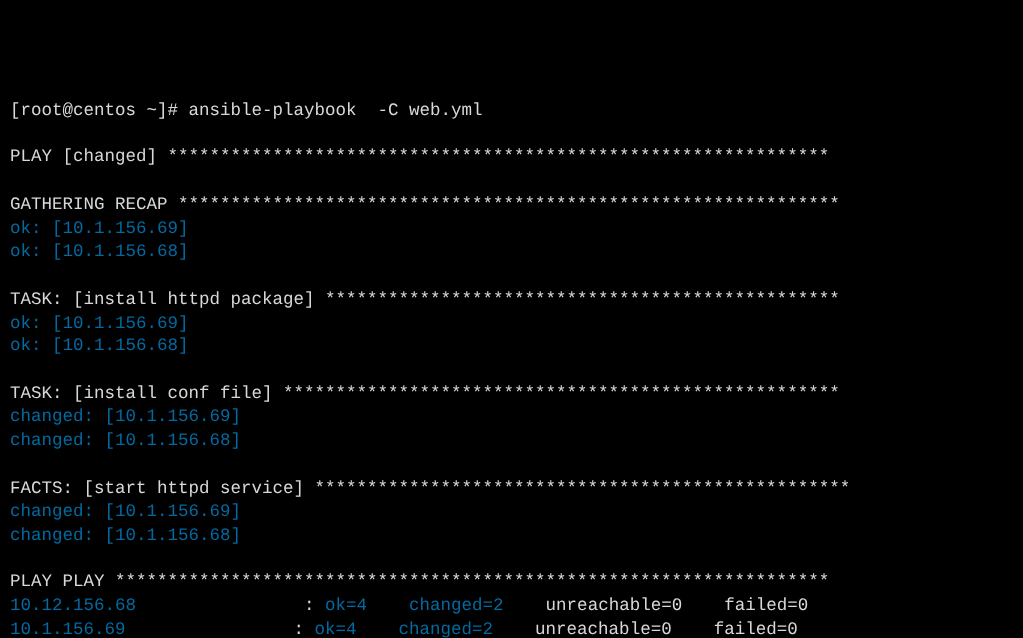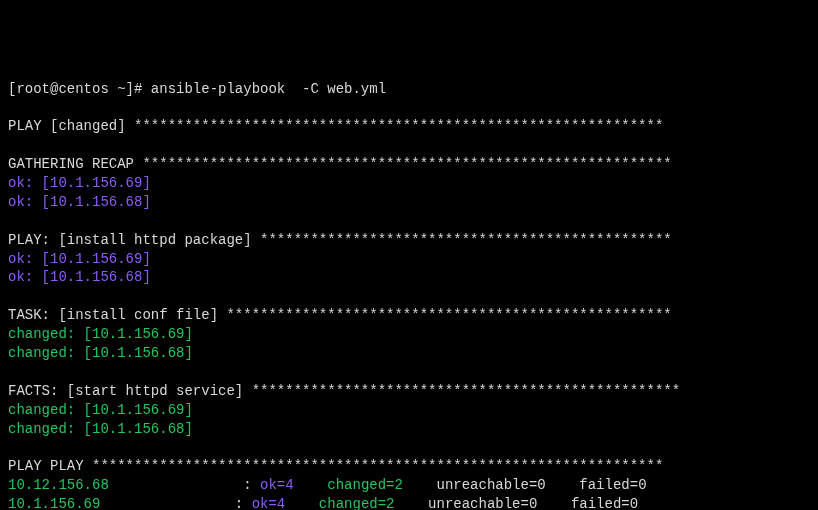--- a/index.html
+++ b/index.html
@@ -17,7 +17,7 @@
       overflow: hidden;
     }
     .white { color: #d8d8d8; text-align: right; }
-    .green { color: #8b5cf6; }
+    .green { color: #0369a1; }
     .yellow { color: #22c55e; text-align: center; }
   </style>
 </head>

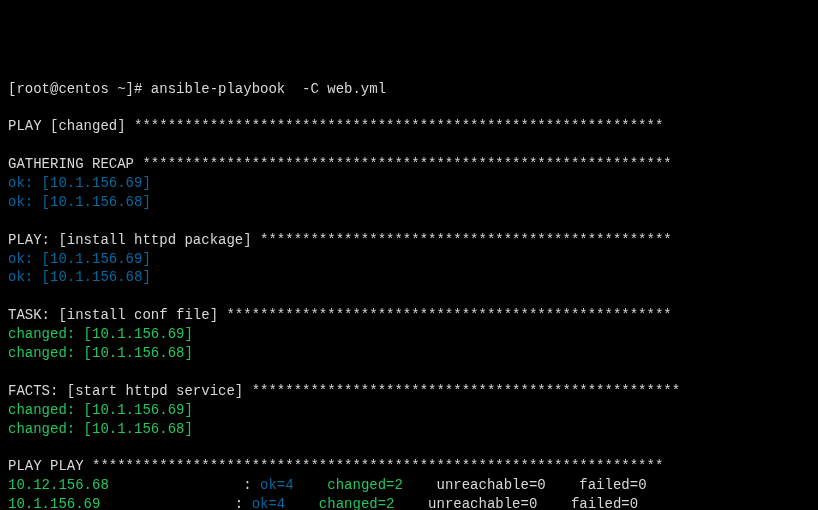--- a/index.html
+++ b/index.html
@@ -33,7 +33,7 @@
 <span class="green">ok: [10.1.156.69]</span>
 <span class="green">ok: [10.1.156.68]</span>
 
-<span class="white">PLAY: [install httpd package] *************************************************</span>
+<span class="white">TASK: [install httpd package] *************************************************</span>
 <span class="green">ok: [10.1.156.69]</span>
 <span class="green">ok: [10.1.156.68]</span>
 

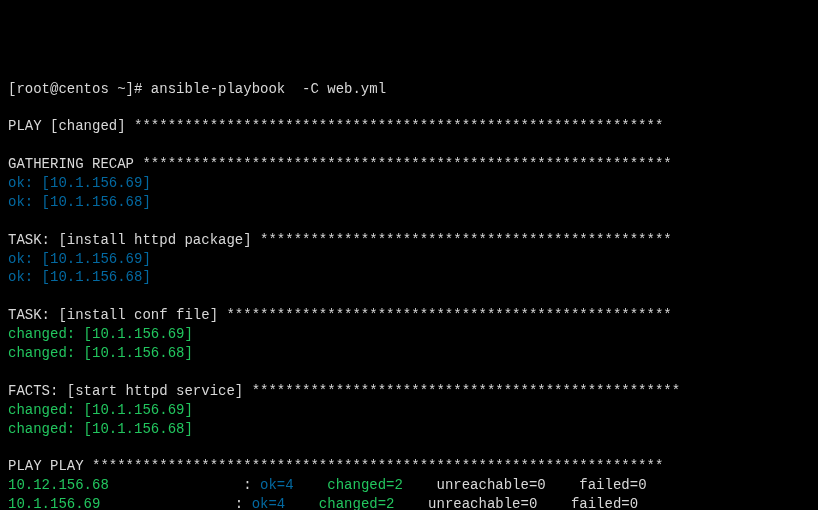--- a/index.html
+++ b/index.html
@@ -18,7 +18,7 @@
     }
     .white { color: #d8d8d8; text-align: right; }
     .green { color: #0369a1; }
-    .yellow { color: #22c55e; text-align: center; }
+    .yellow { color: #0369a1; text-align: center; }
   </style>
 </head>
 <body>

